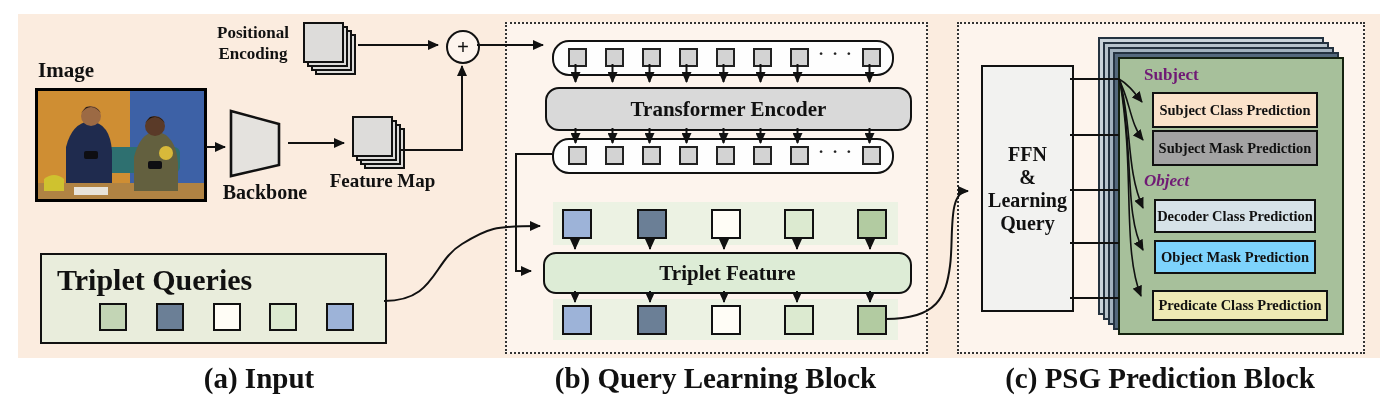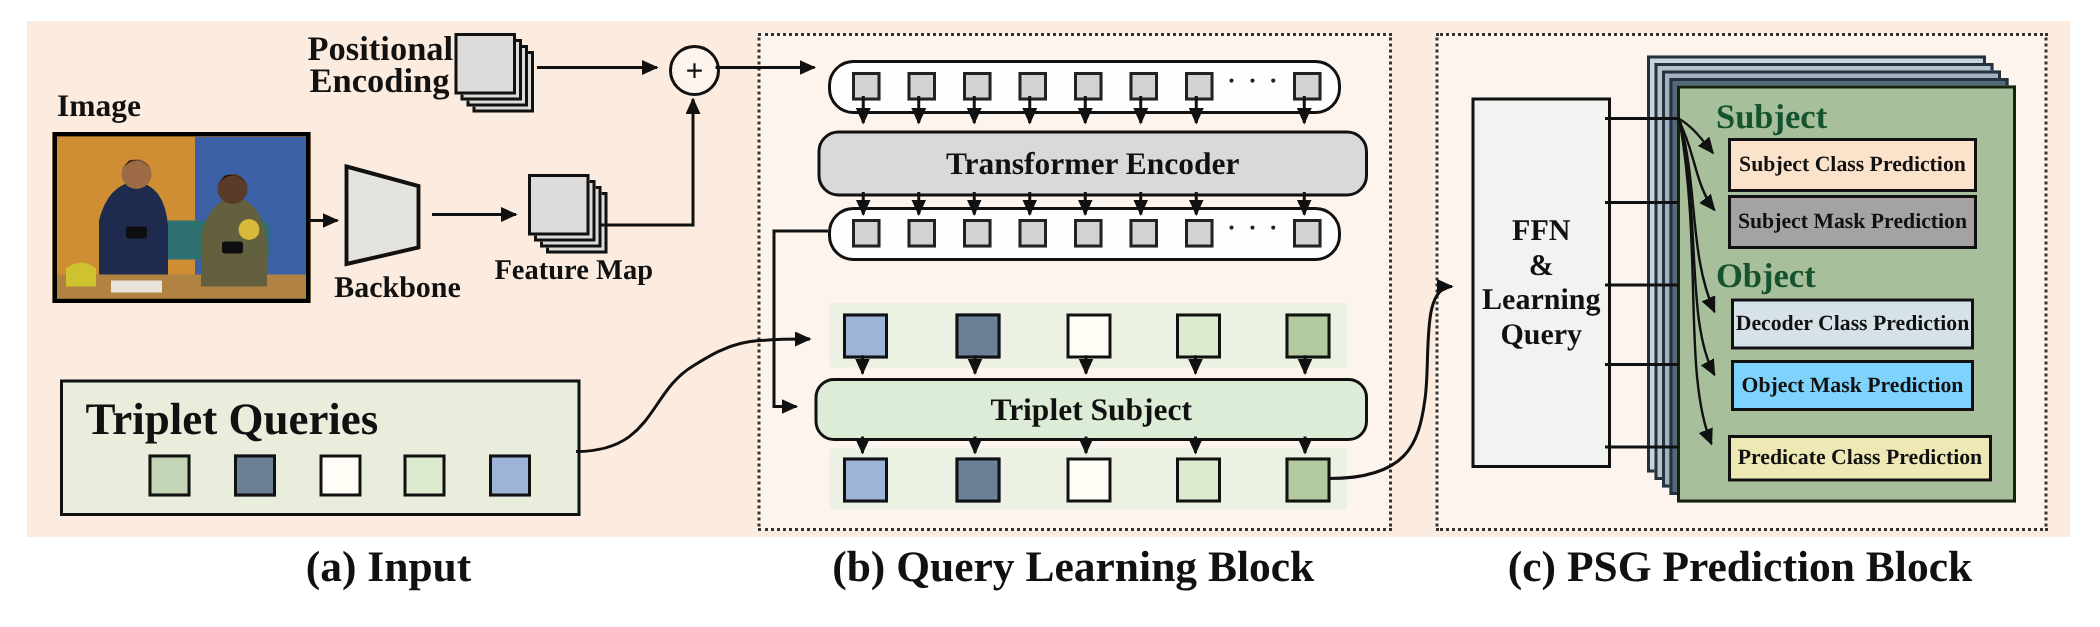--- a/index.html
+++ b/index.html
@@ -55,7 +55,7 @@
   <div class="abs dotblock block-b"></div>
   <div class="abs dotblock block-c"></div>
 
-  <div class="abs lbl" style="left:205px;top:22px;width:96px;text-align:center;font-size:23px;line-height:21px;">Positional Encoding</div>
+  <div class="abs lbl" style="left:205px;top:22px;width:96px;text-align:center;font-size:17px;line-height:21px;">Positional Encoding</div>
 
   <div class="stack" style="left:303px;top:22px;width:52px;height:52px;">
     <div class="sq" style="left:12px;top:12px;"></div>

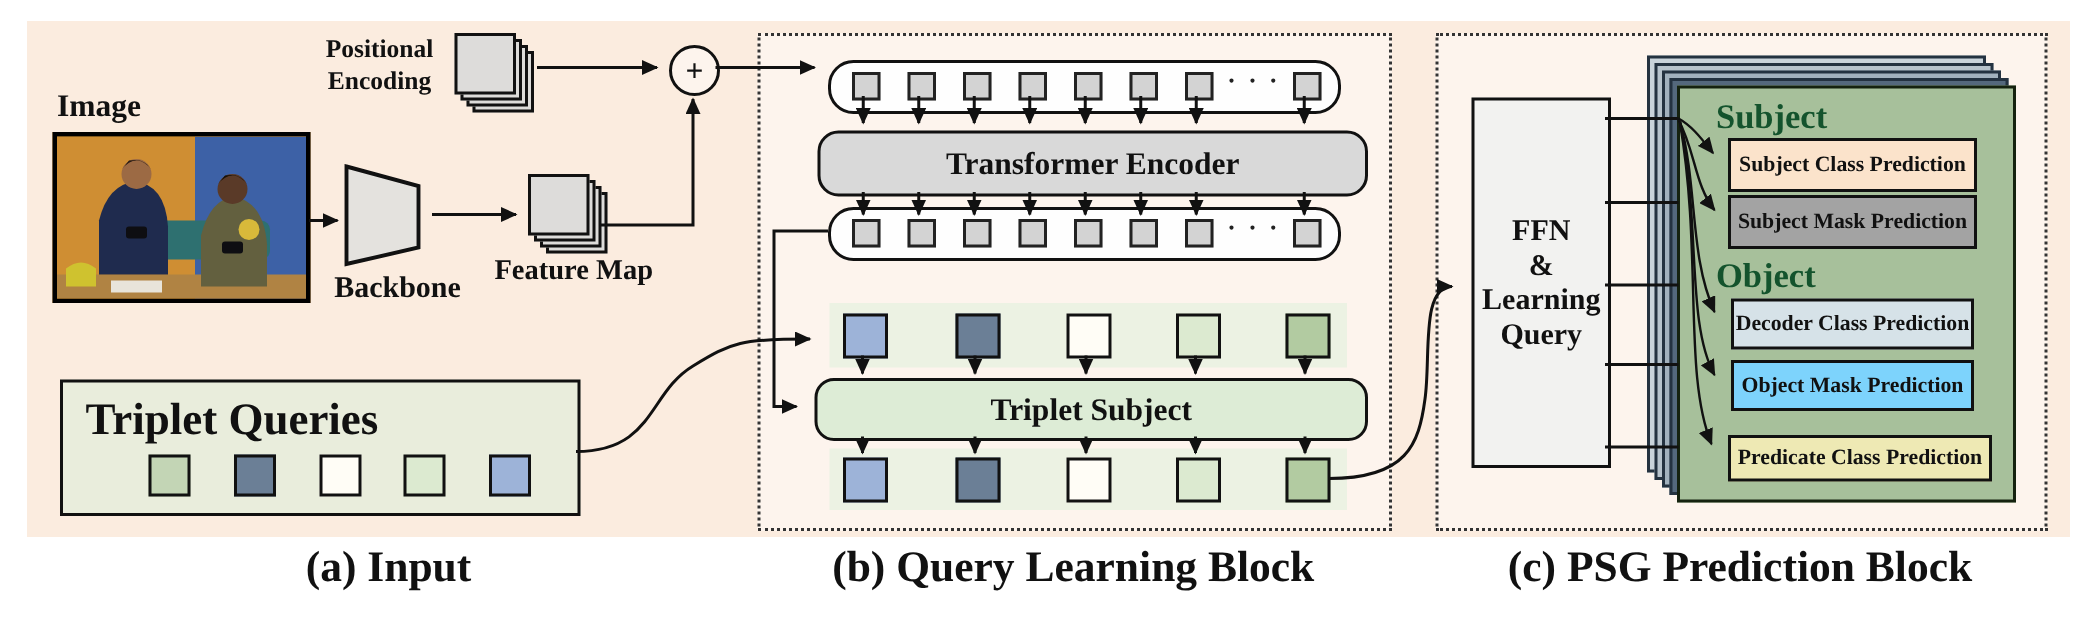--- a/index.html
+++ b/index.html
@@ -38,7 +38,7 @@
        display:flex;flex-direction:column;align-items:center;justify-content:center;font-size:20px;font-weight:700;line-height:23px;}
   .sheet{position:absolute;width:222px;height:274px;border:2px solid #243240;}
   .panel{left:1118px;top:57px;width:222px;height:274px;background:#a7c09b;border:2.4px solid #15220f;}
-  .phead{position:absolute;font-size:23px;font-weight:700;color:#14532d;}
+  .phead{position:absolute;font-size:17px;font-weight:700;color:#701a75;}
   .pbox{position:absolute;border:2px solid #111;display:flex;align-items:center;justify-content:center;
         font-size:14.5px;font-weight:700;color:#111;}
   svg.overlay{position:absolute;left:0;top:0;pointer-events:none;}

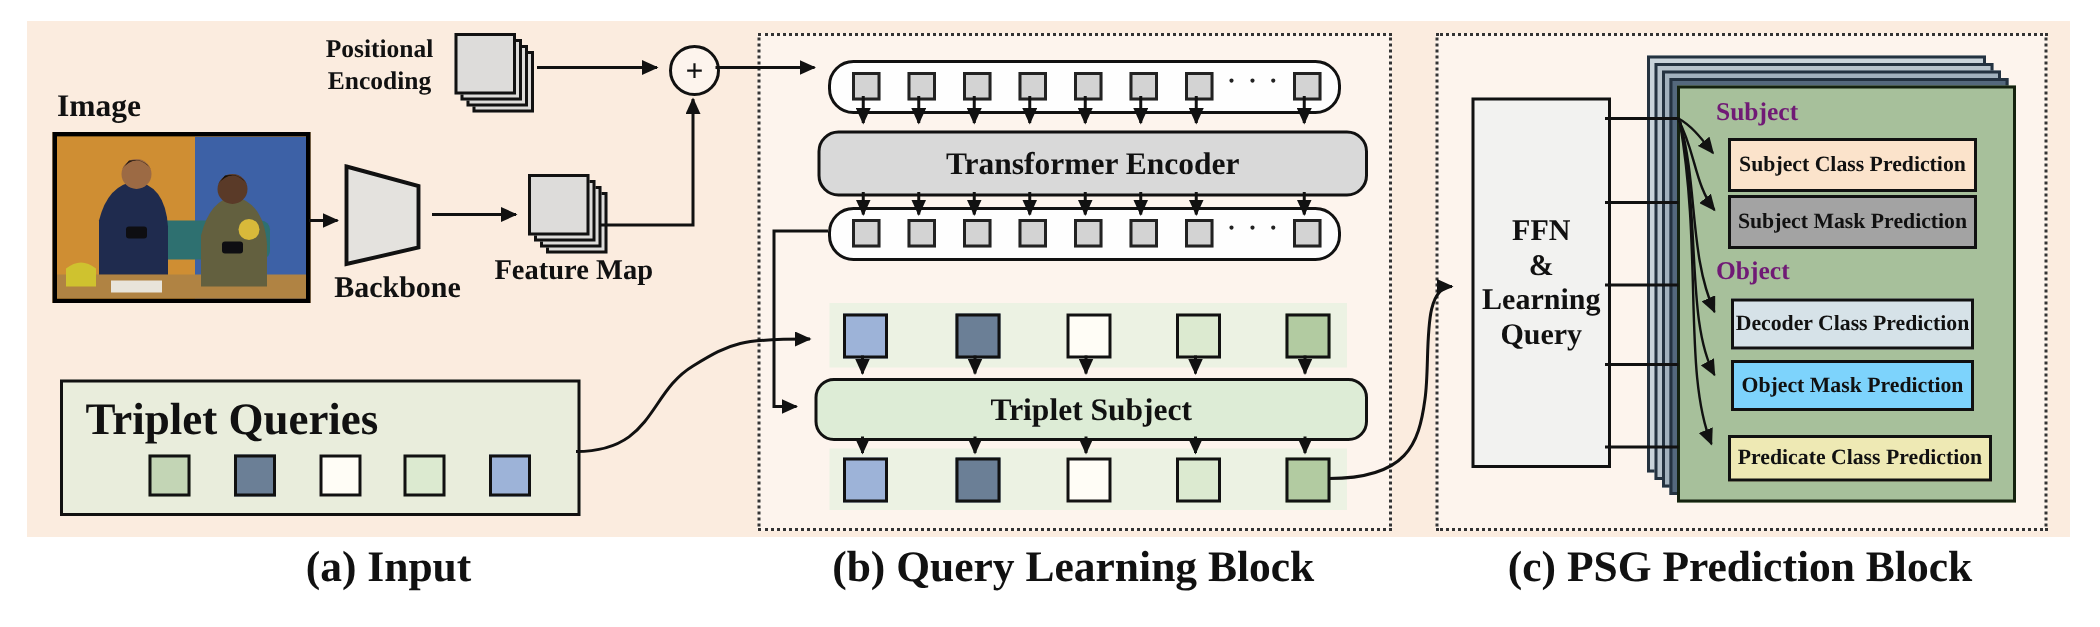--- a/index.html
+++ b/index.html
@@ -175,7 +175,7 @@
     <div class="phead" style="left:24px;top:6px;">Subject</div>
     <div class="pbox" style="left: 32px; top: 33px; width: 162px; height: 32px; background: rgb(251, 227, 203);">Subject Class Prediction</div>
     <div class="pbox" style="left: 32px; top: 71px; width: 162px; height: 32px; background: #a3a3a3;">Subject Mask Prediction</div>
-    <div class="phead" style="left:24px;top:112px;">Object</div>
+    <div class="phead" style="left:24px;top:112px;font-style:italic;">Object</div>
     <div class="pbox" style="left: 34px; top: 140px; width: 158px; height: 30px; background: rgb(214, 226, 232);">Decoder Class Prediction</div>
     <div class="pbox" style="left: 34px; top: 181px; width: 158px; height: 30px; background: #7dd3fc;">Object Mask Prediction</div>
     <div class="pbox" style="left: 32px; top: 231px; width: 172px; height: 27px; background: rgb(238, 233, 180);">Predicate Class Prediction</div>

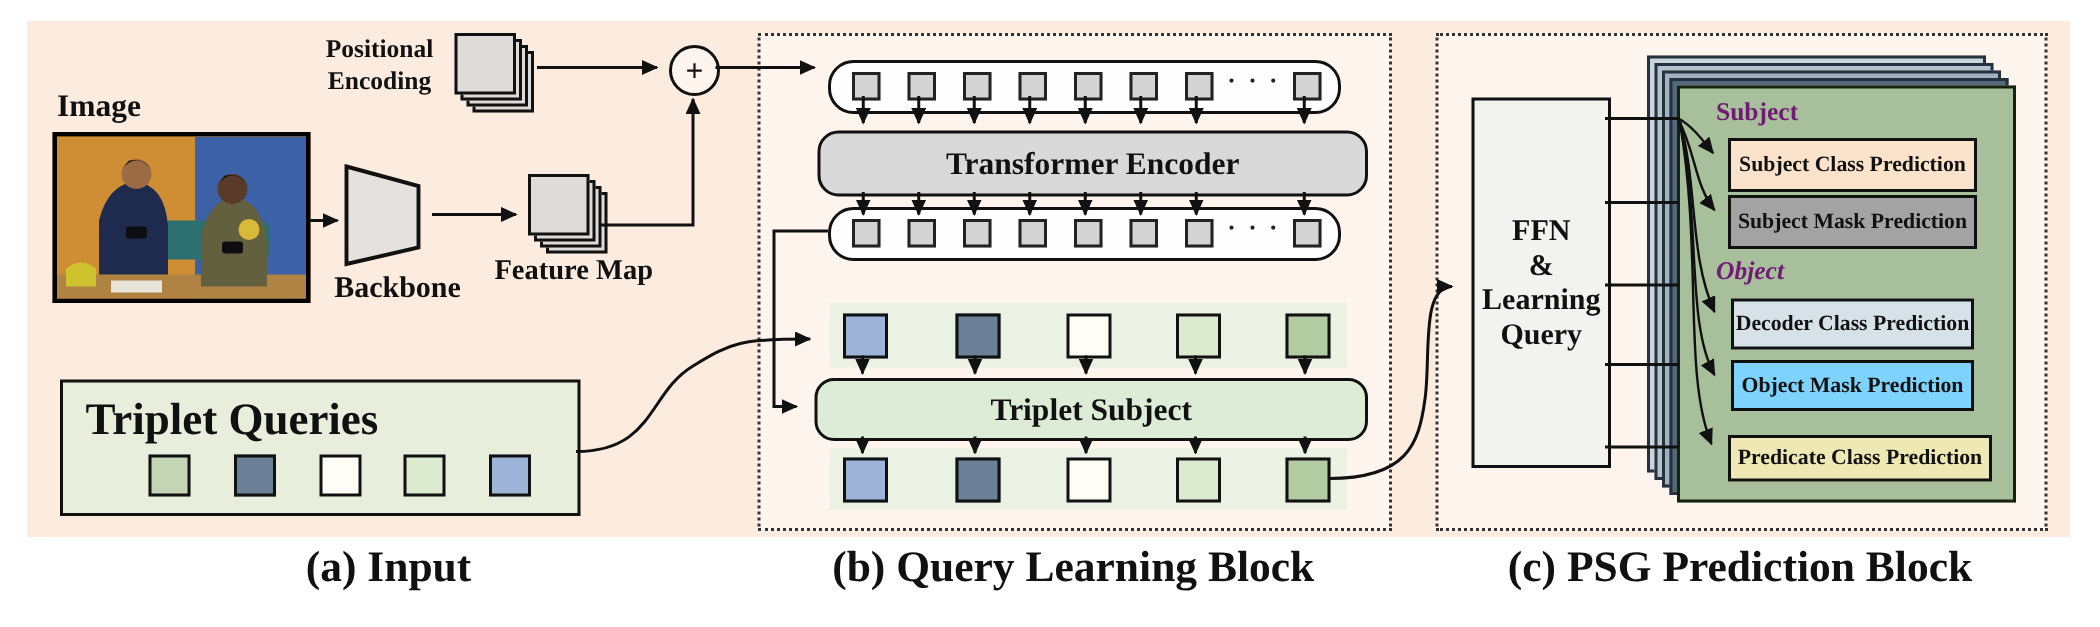--- a/index.html
+++ b/index.html
@@ -149,7 +149,7 @@
   <div class="abs qsq" style="left: 857px; top: 209px; background: rgb(178, 203, 161);"></div>
 
   <div class="abs decbox">
-    <span>Triplet Subject</span>
+    <span>Triplet Feature</span>
   </div>
 
   <div class="abs decband" style="left:553px;top:299px;width:345px;height:41px;"></div>

